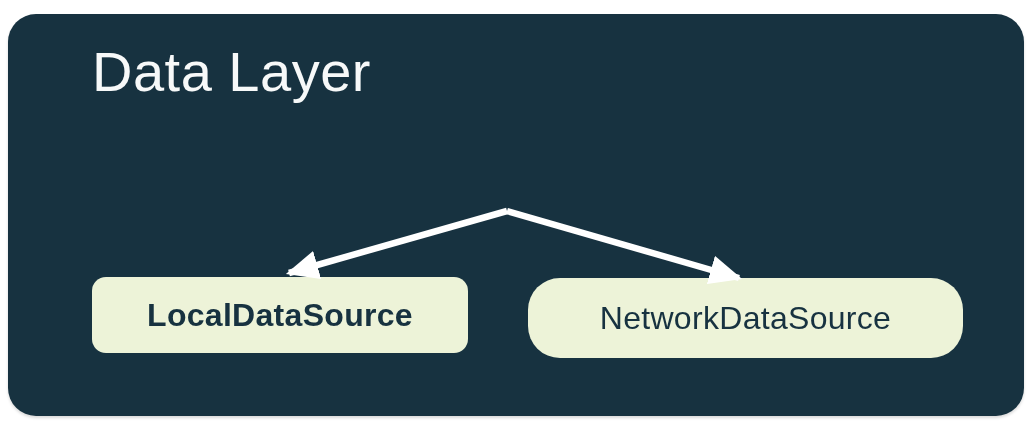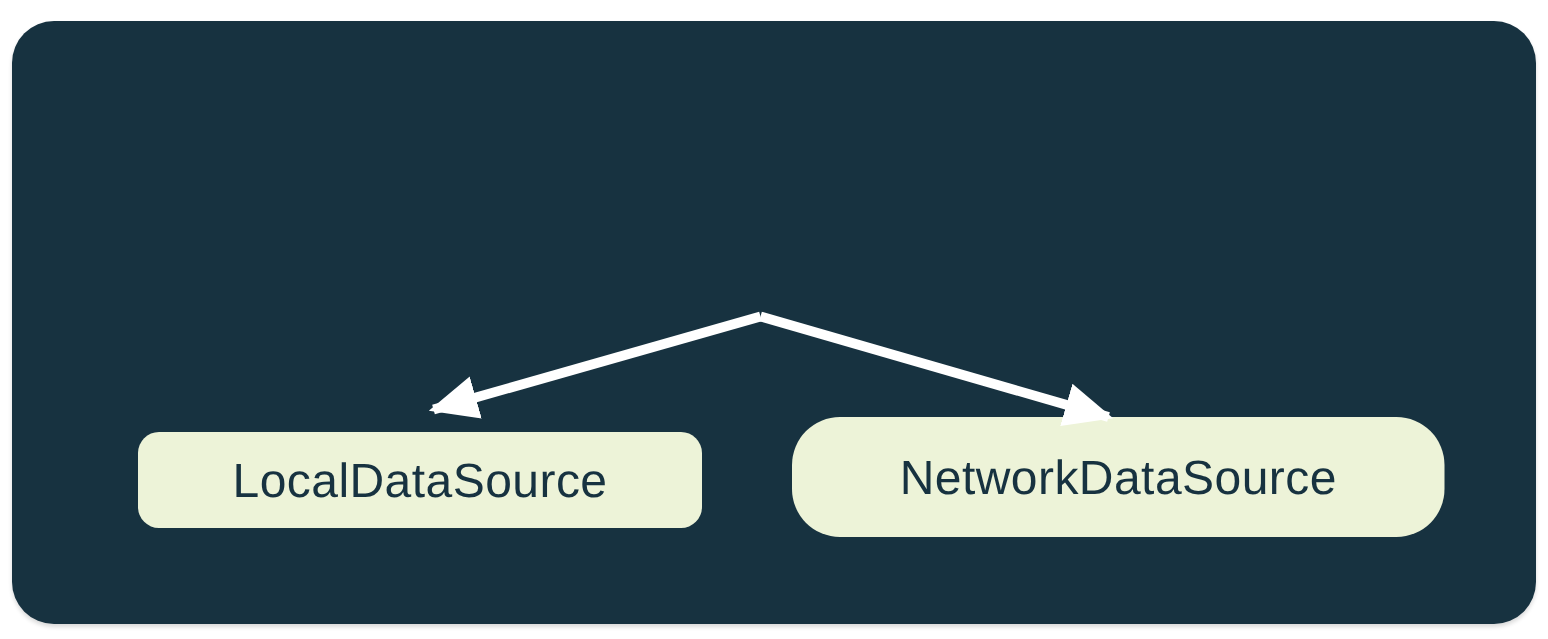--- a/index.html
+++ b/index.html
@@ -86,6 +86,7 @@
 
   <div class="container"></div>
 
+  <div class="title">Data Layer</div>
 
 
   <div class="node node-local">

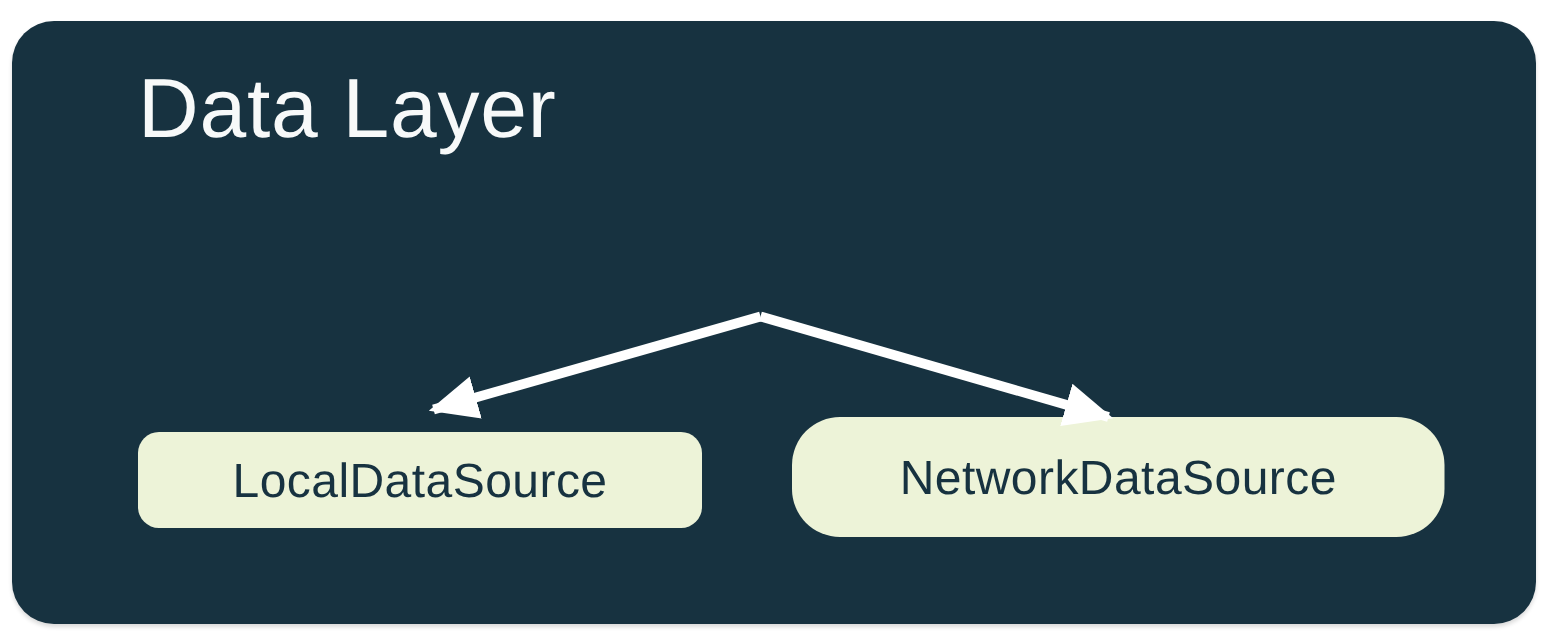--- a/index.html
+++ b/index.html
@@ -59,9 +59,10 @@
   }
   .node-local {
     left: 92px;
-    top: 288px;
+    top: 277px;
     width: 376px;
-    height: 64px;
+    height: 76px;
+    font-weight: bold;
   }
   .node-network {
     left: 528px;

